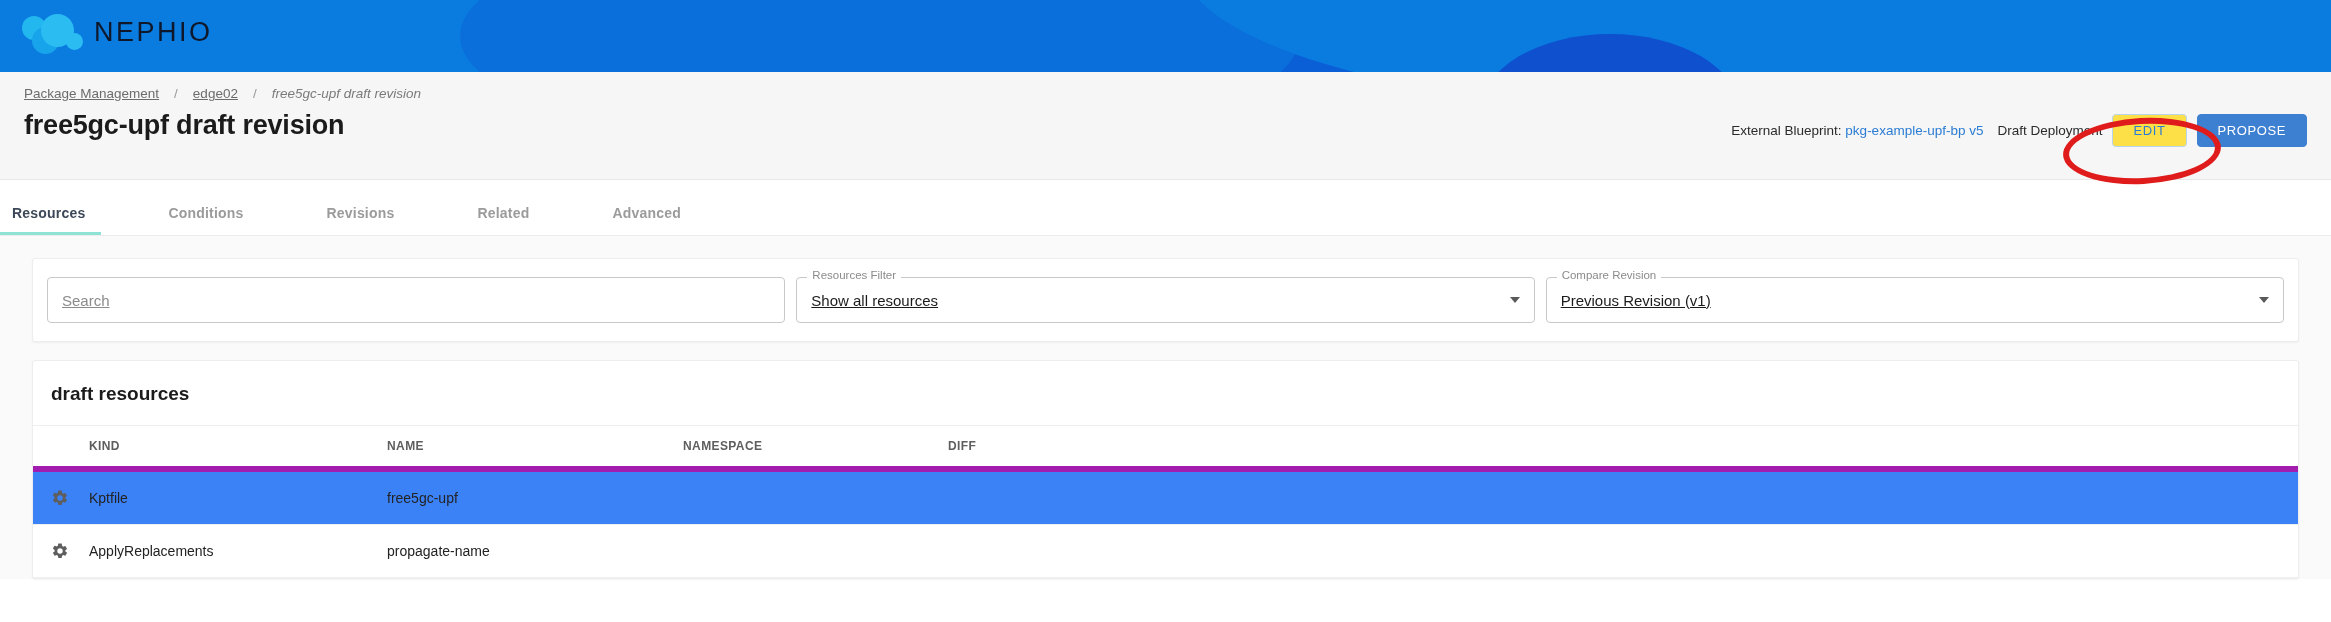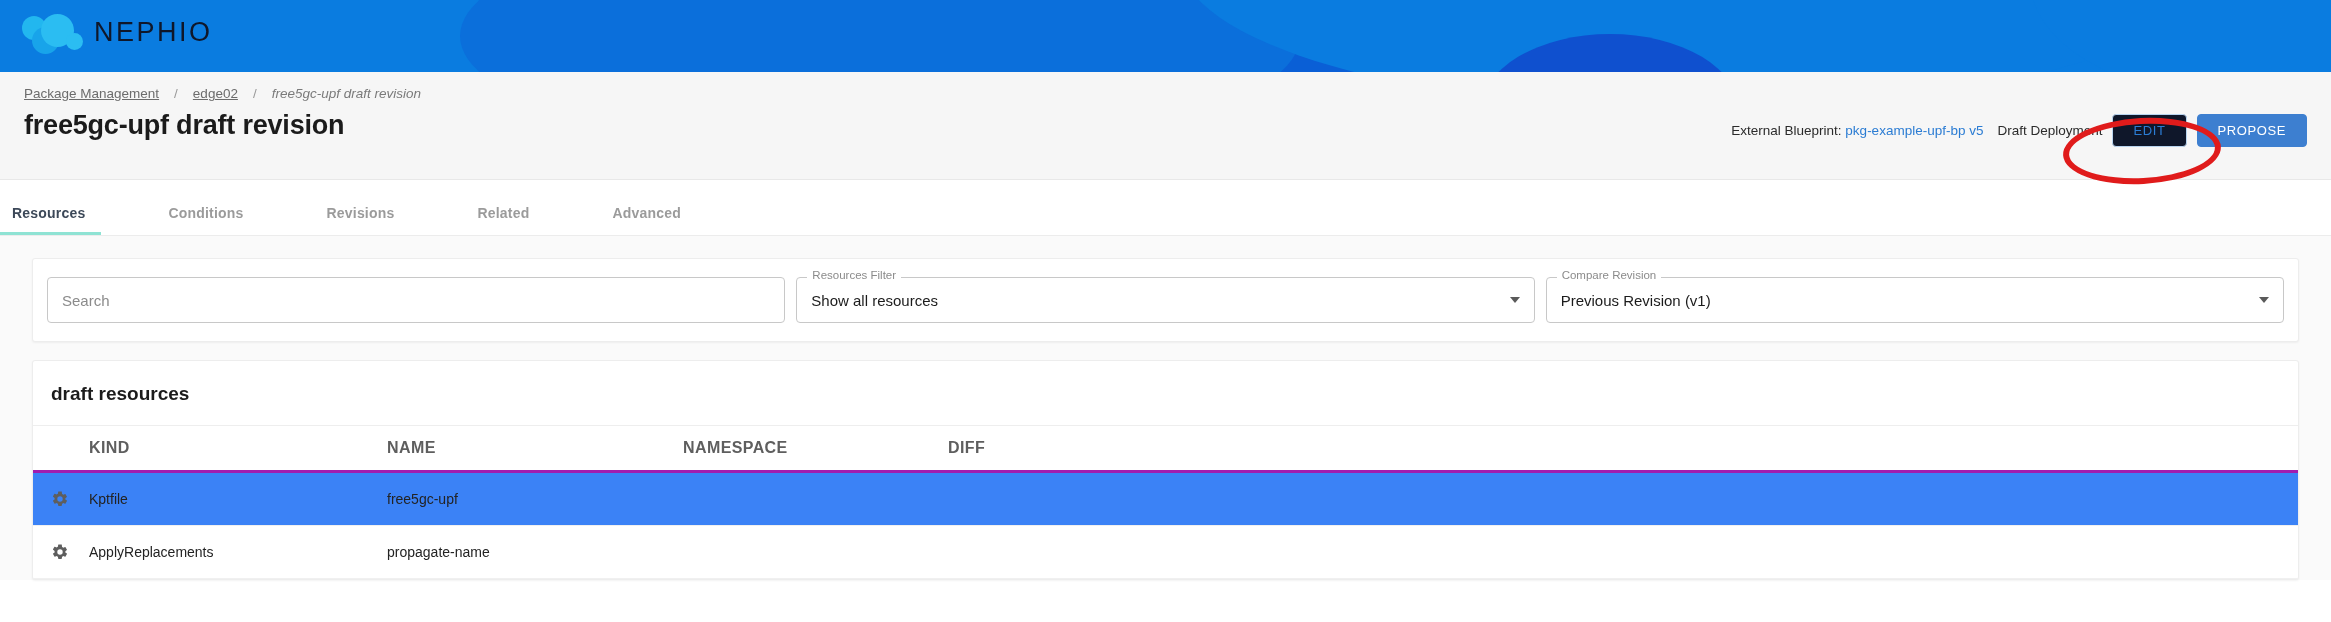--- a/index.html
+++ b/index.html
@@ -67,7 +67,7 @@
     padding: 9px 20px; line-height: 1;
   }
   .btn-outline {
-    background: #0f172a; color: #2b7cd3;
+    background: #fde047; color: #2b7cd3;
     border: 1px solid #b9d4ef;
   }
   .btn-filled {

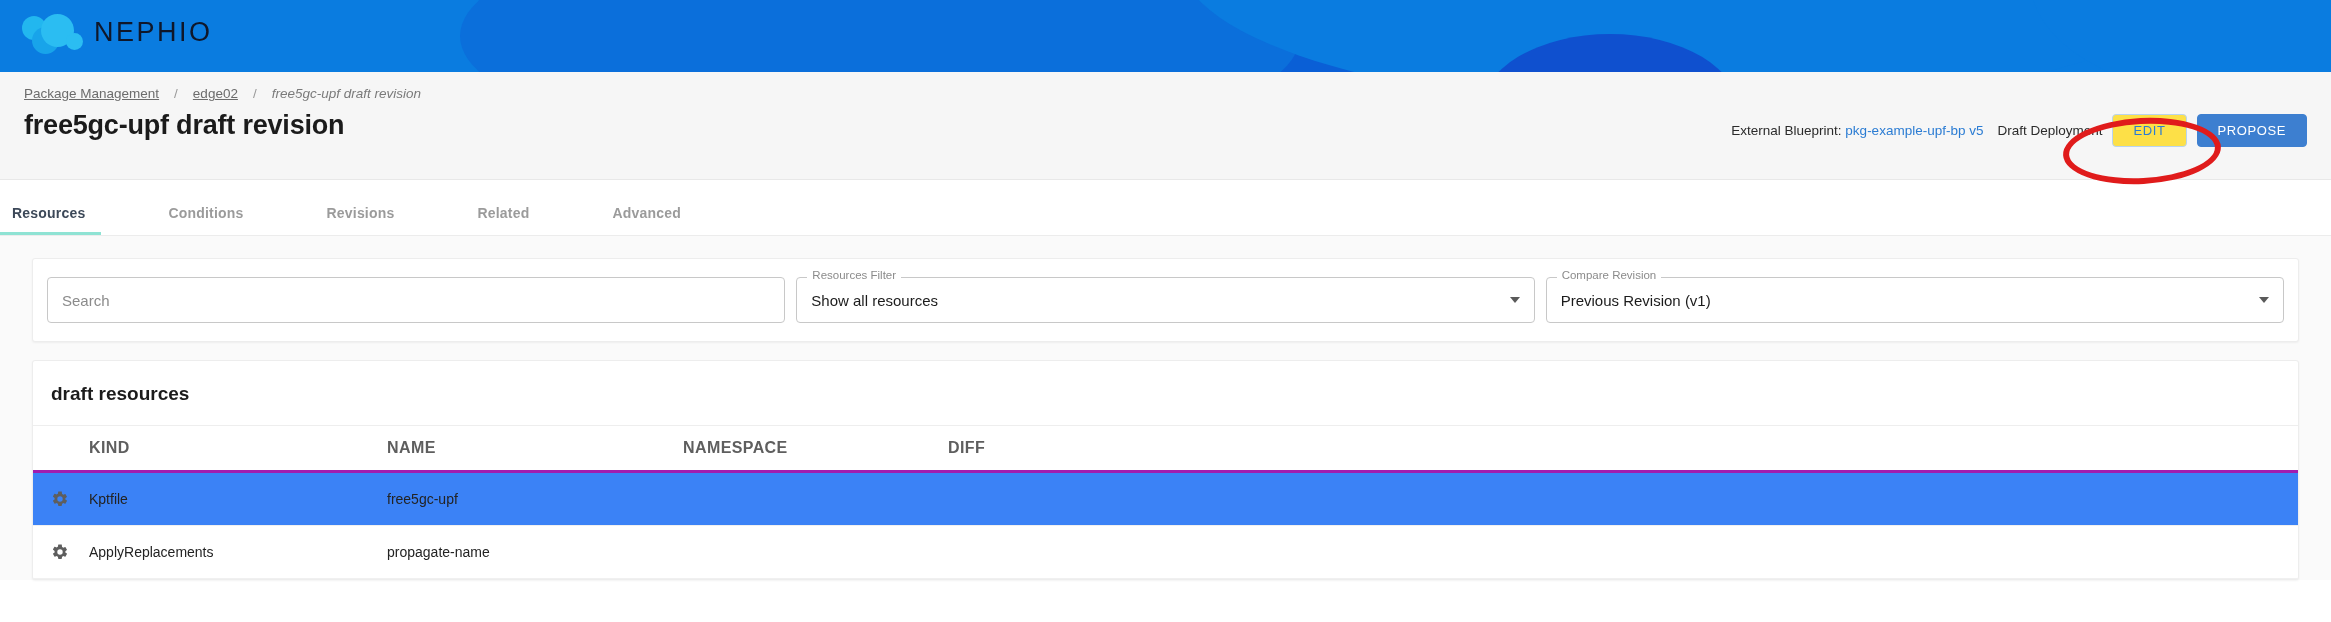--- a/index.html
+++ b/index.html
@@ -113,7 +113,7 @@
   .field-box {
     border: 1px solid #c8c8c8; border-radius: 4px;
     height: 46px; display: flex; align-items: center;
-    padding: 0 14px; background: #fff; font-size: 15px; color: #1b1b1b;
+    padding: 0 14px; background: #fff; font-size: 15px; color: #1b1b1b; text-decoration: underline;
   }
   .field-box.placeholder-style { color: #8b8b8b; }
   .field-label {

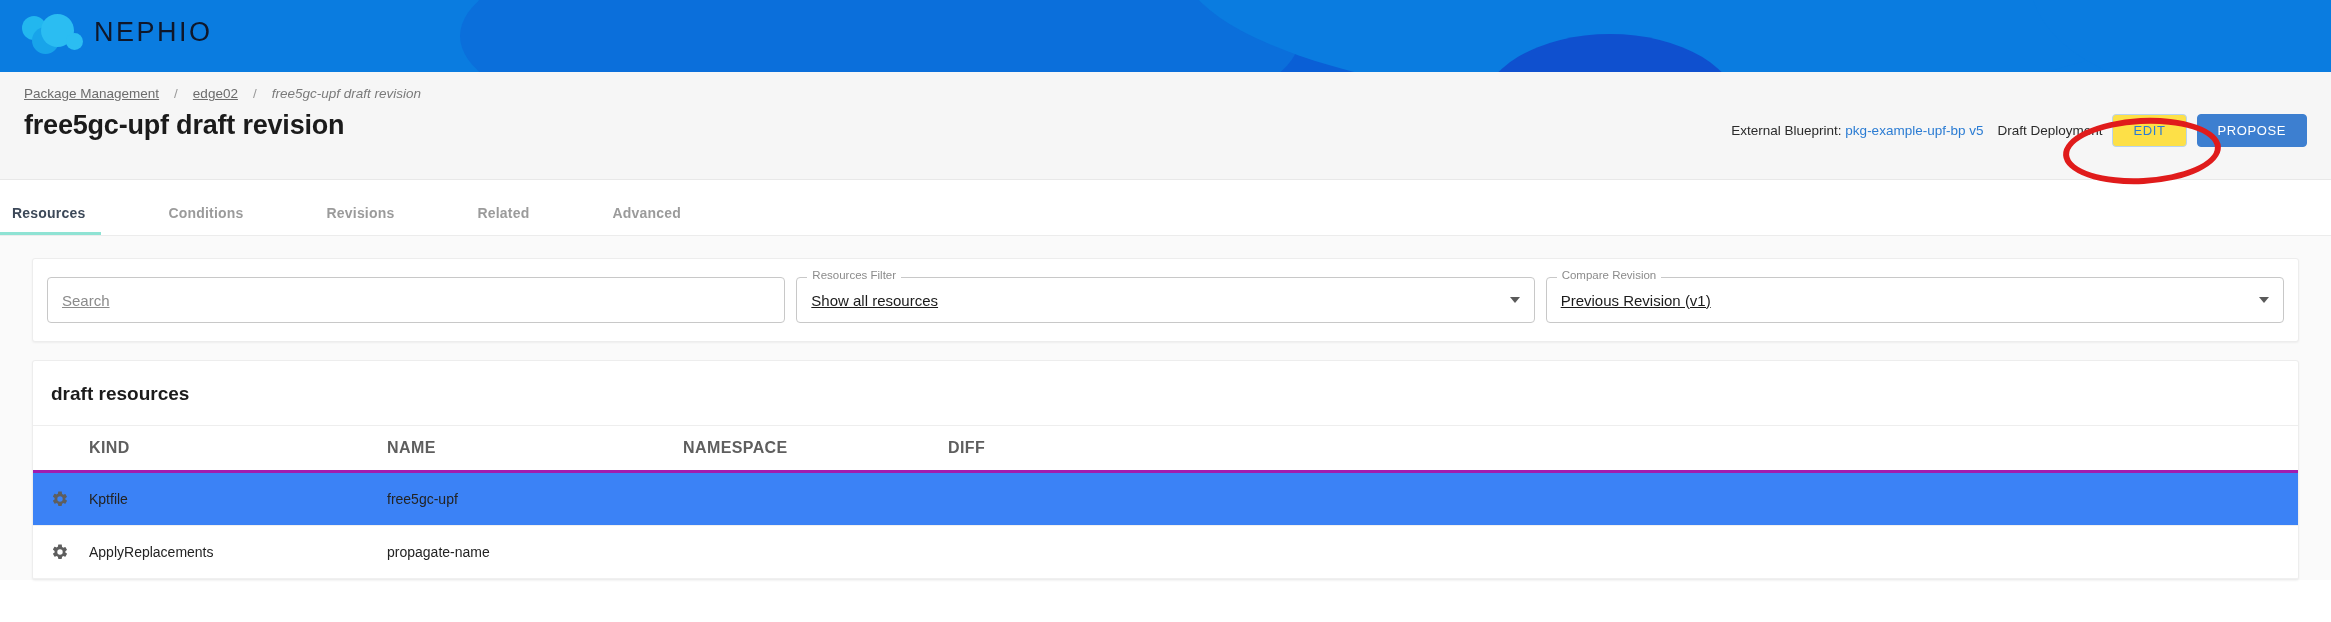--- a/index.html
+++ b/index.html
@@ -137,10 +137,10 @@
   }
   table { width: 100%; border-collapse: collapse; }
   th {
-    text-align: left; font-size: 16px; font-weight: bold;
+    text-align: left; font-size: 12px; font-weight: bold;
     color: #5e5e5e; letter-spacing: 0.4px;
     padding: 13px 0 13px 0;
-    border-bottom: 3px solid #a21caf;
+    border-bottom: 6px solid #a21caf;
   }
   td {
     font-size: 14px; color: #232323; padding: 17px 0;

